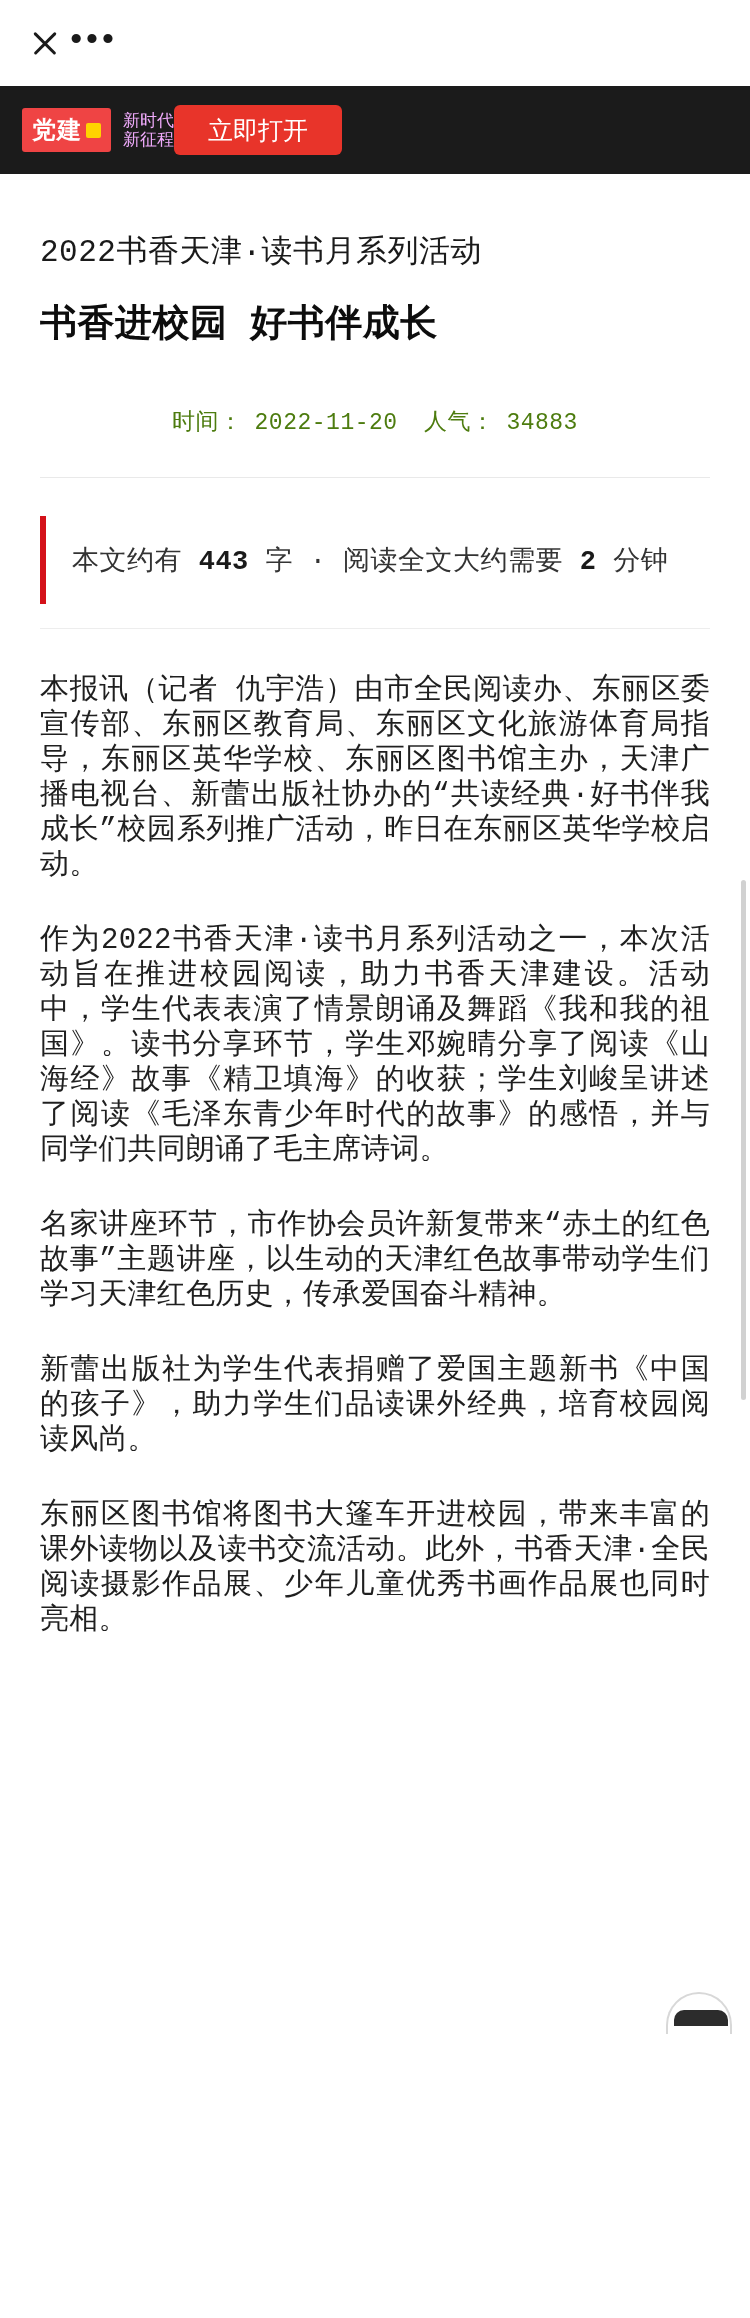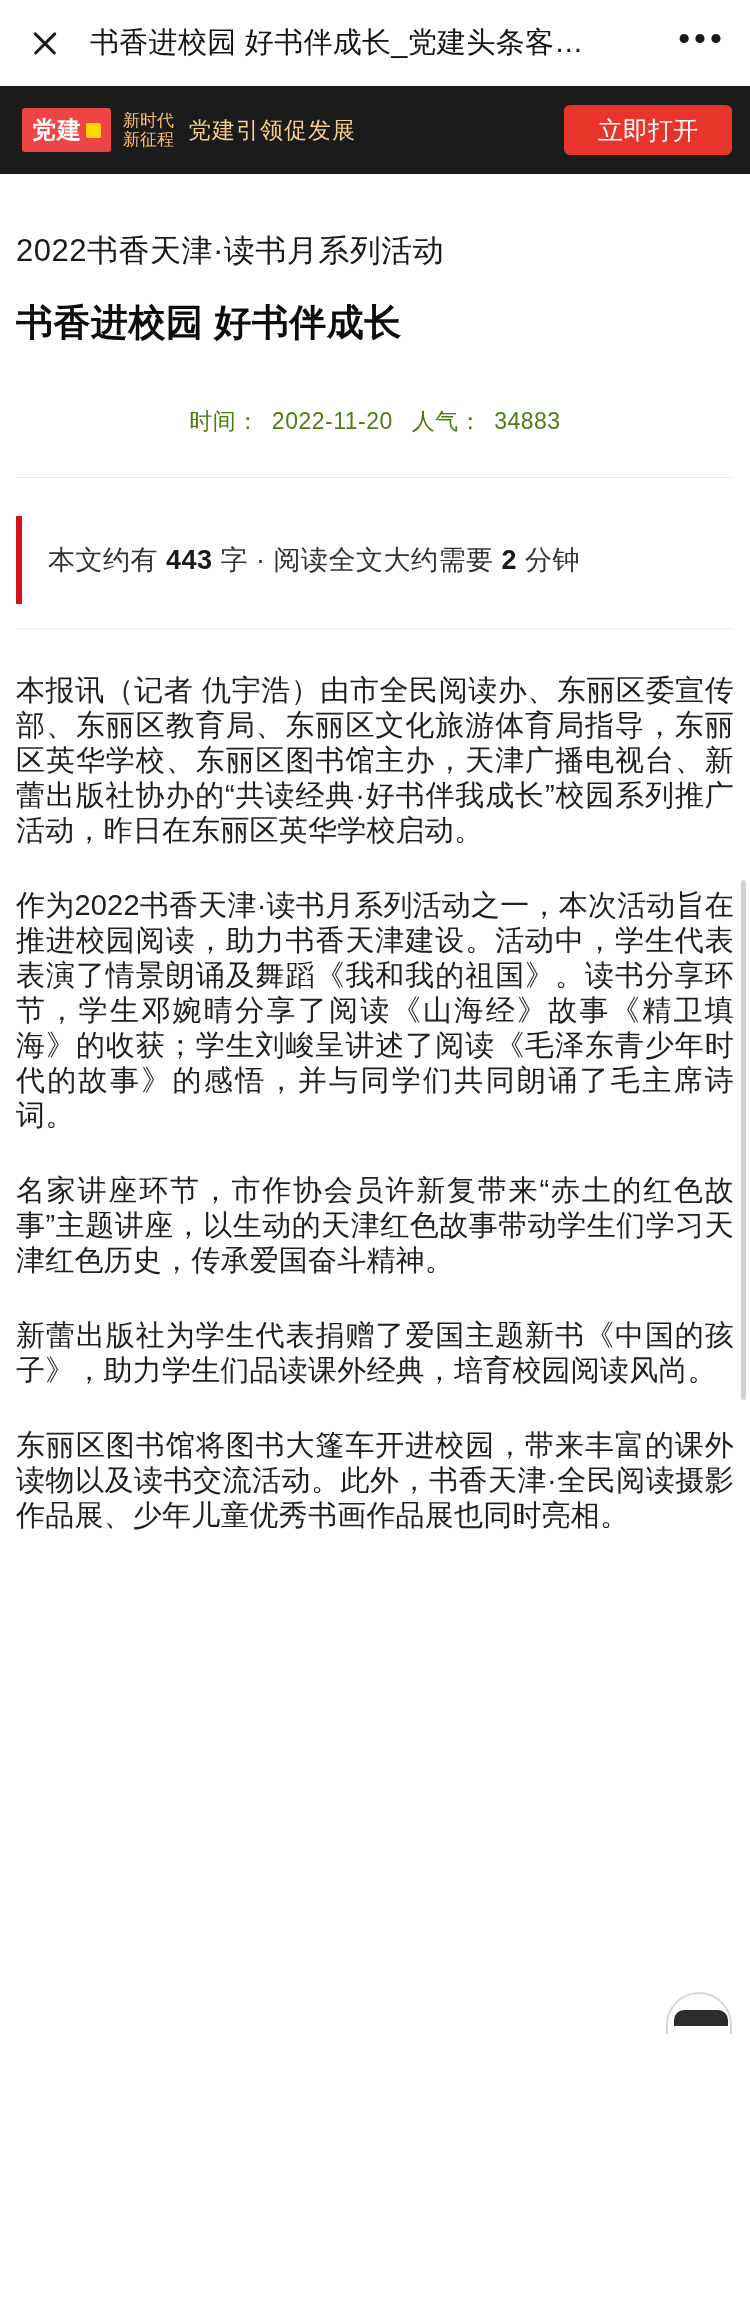--- a/index.html
+++ b/index.html
@@ -227,7 +227,6 @@
 
 <div class="navbar">
   <div class="nav-close"></div>
-  <div class="nav-title">书香进校园 好书伴成长_党建头条客…</div>
   <div class="nav-more">•••</div>
 </div>
 

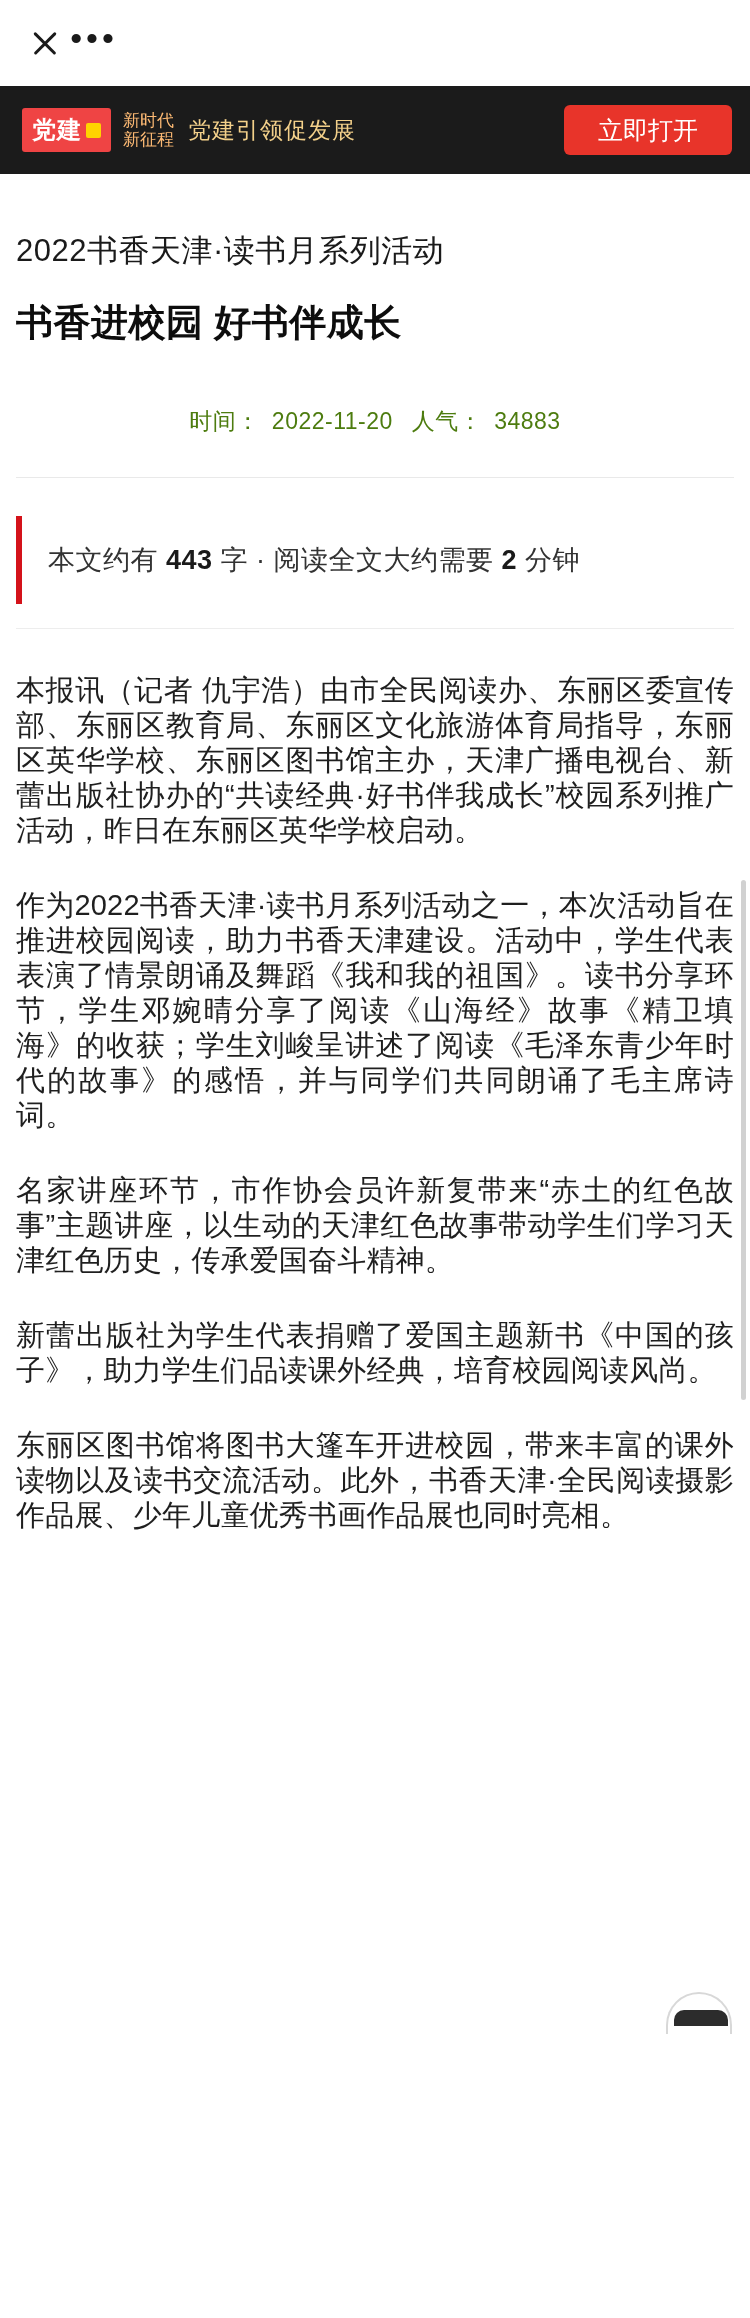--- a/index.html
+++ b/index.html
@@ -100,7 +100,7 @@
   .brand-sub {
     flex: 0 0 auto;
     margin-left: 12px;
-    color: #fdba74;
+    color: #f0abfc;
     font-size: 17px;
     line-height: 19px;
     font-family: "DejaVu Serif", serif;

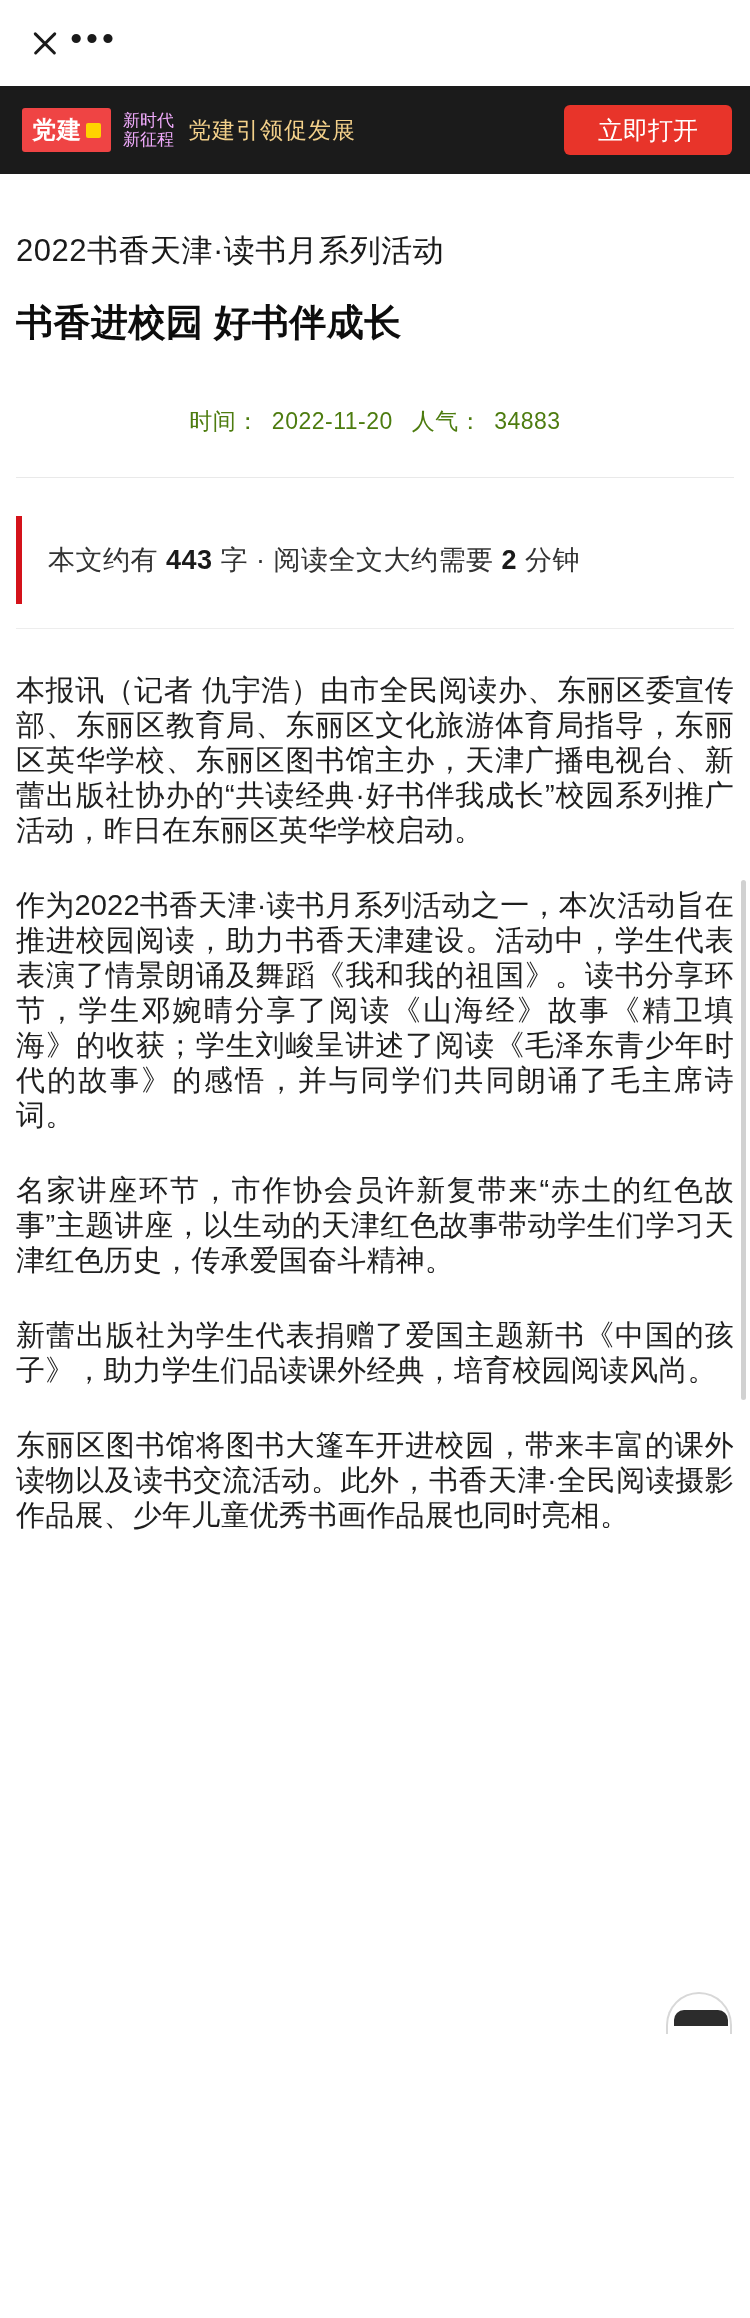--- a/index.html
+++ b/index.html
@@ -239,7 +239,6 @@
     <div>新时代</div>
     <div>新征程</div>
   </div>
-  <div class="brand-slogan">党建引领促发展</div>
   <button class="open-btn">立即打开</button>
 </div>
 

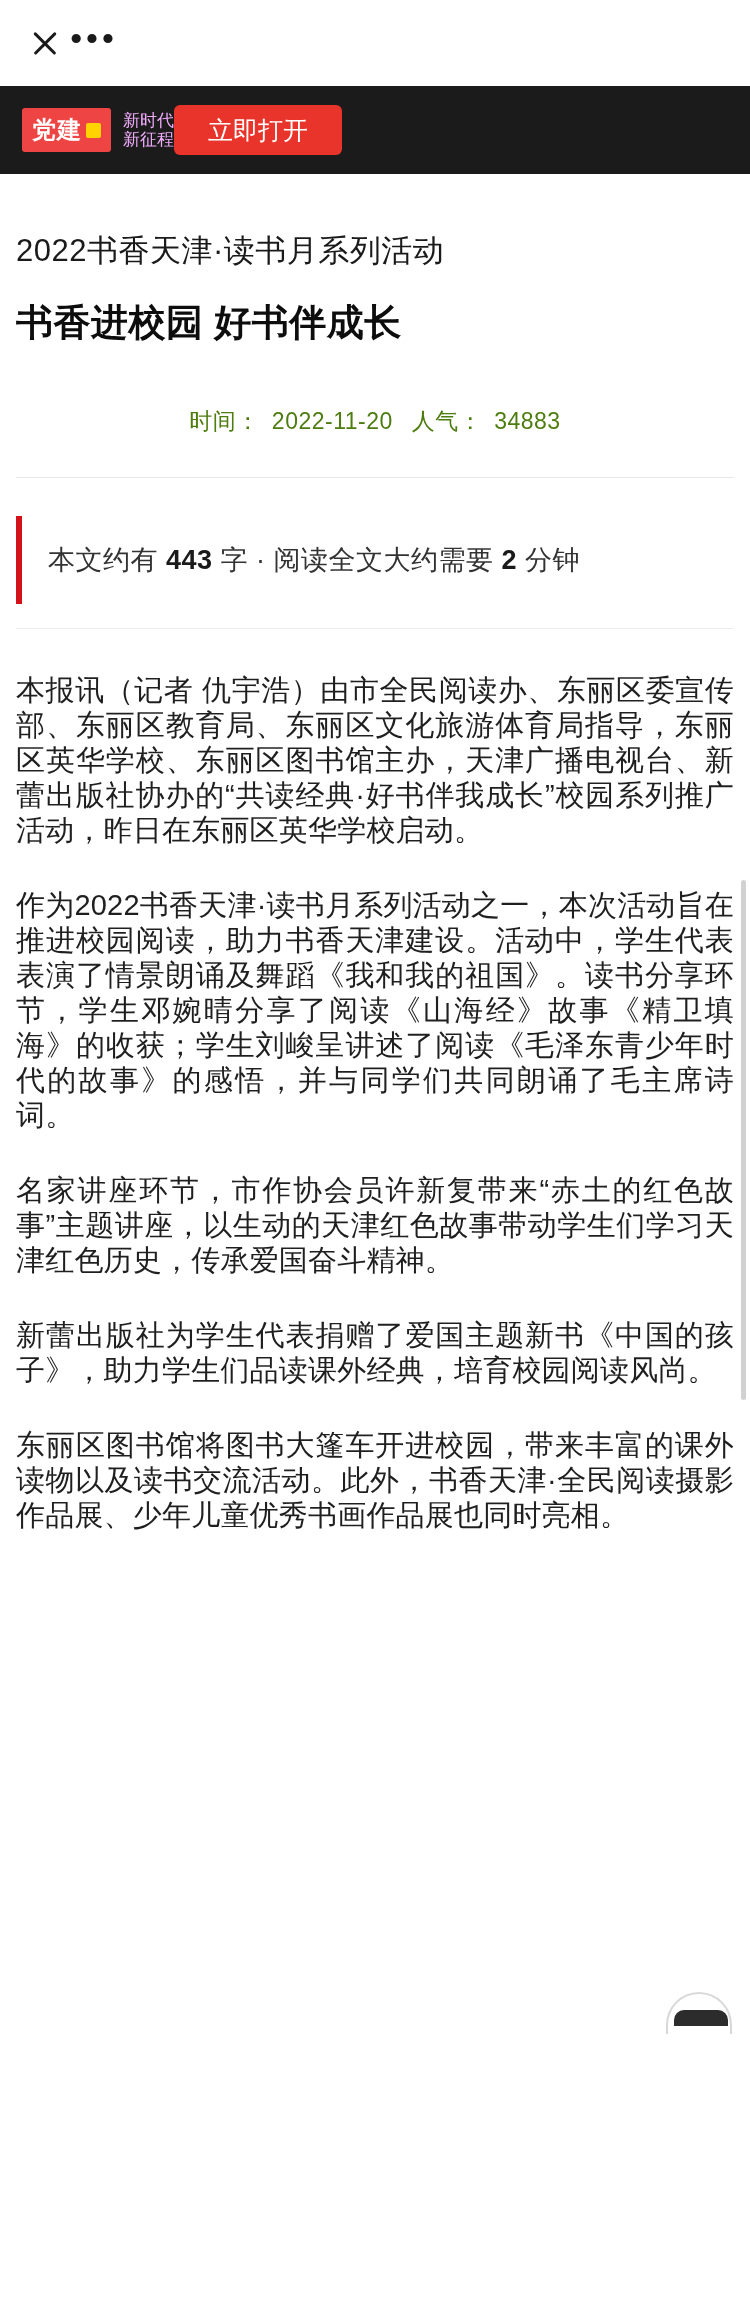--- a/index.html
+++ b/index.html
@@ -131,7 +131,8 @@
 
   
   .article {
-    padding: 0 16px;
+    padding: 0 40px;
+    font-family: Liberation Mono, monospace;
   }
   .kicker {
     margin-top: 56px;

